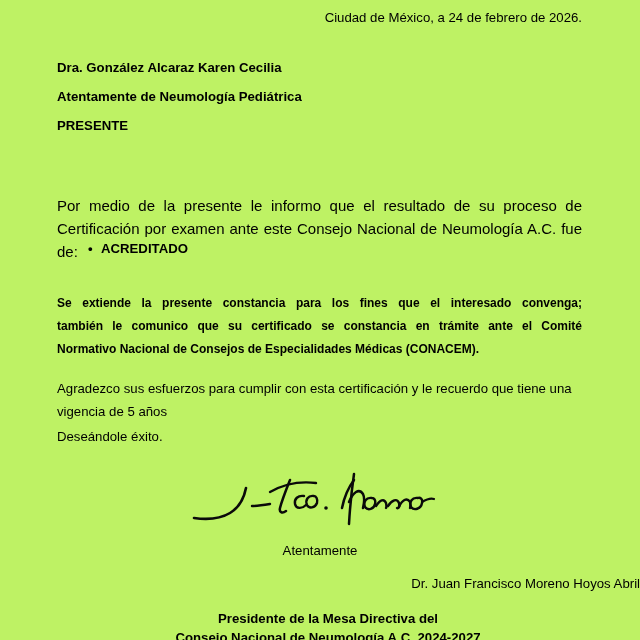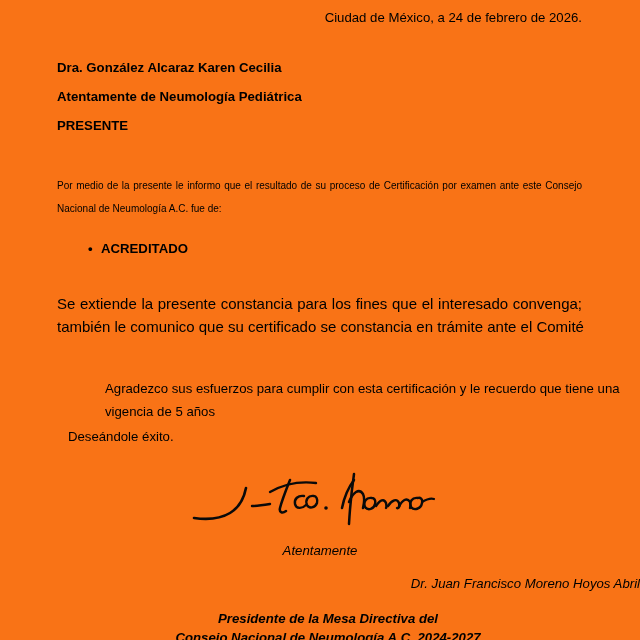--- a/index.html
+++ b/index.html
@@ -20,7 +20,7 @@
   .page {
     position: absolute;
     inset: 0;
-    background: #f97316;
+    background: #bef264;
   }
 
   

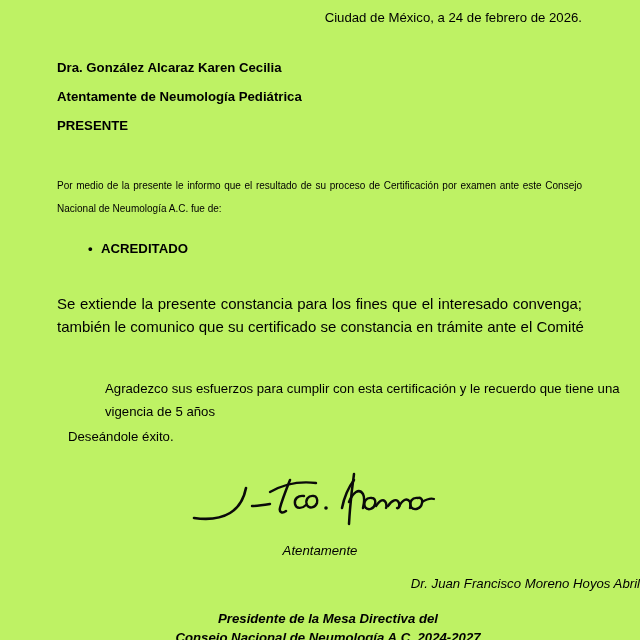--- a/index.html
+++ b/index.html
@@ -54,10 +54,10 @@
   
   .intro {
     position: absolute;
-    top: 164px;
-    left: 57px;
-    width: 525px;
-    font-size: 10px;
+    top: 179px;
+    left: 57px;
+    width: 525px;
+    font-size: 15px;
     line-height: 23px;
     text-align: justify;
   }

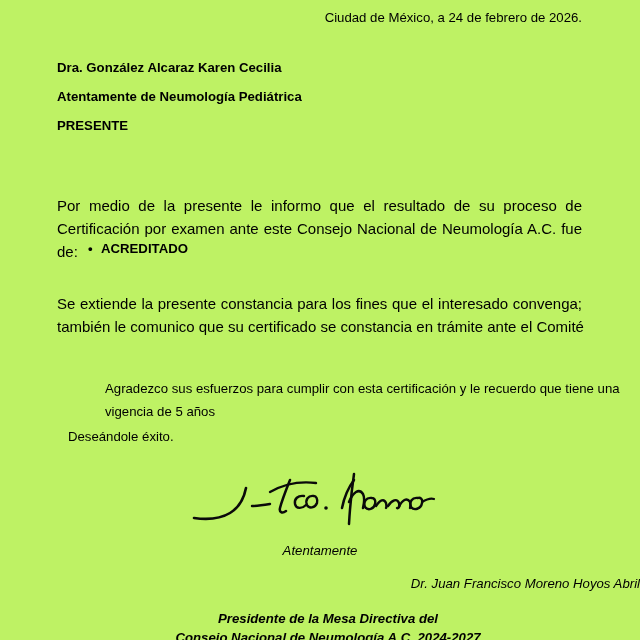--- a/index.html
+++ b/index.html
@@ -93,9 +93,10 @@
     top: 292px;
     left: 57px;
     width: 525px;
-    font-size: 15px;
+    font-size: 12px;
     line-height: 23px;
     text-align: justify;
+    font-weight: bold;
   }
   .body-justified .ln {
     display: block;

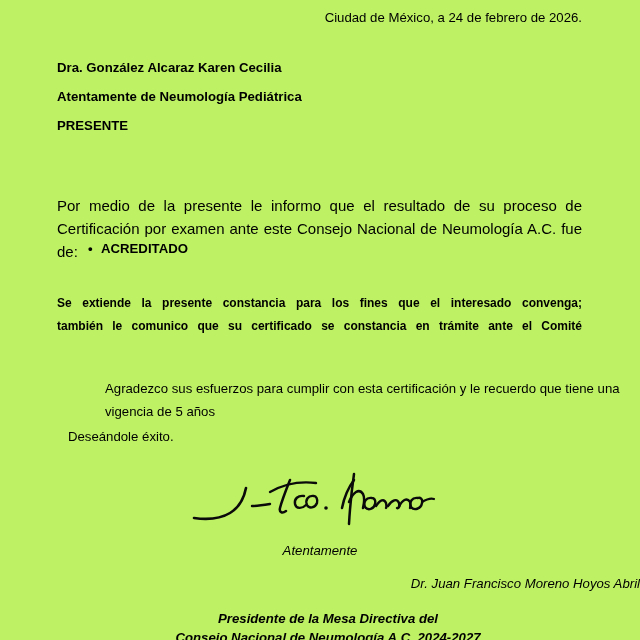--- a/index.html
+++ b/index.html
@@ -200,6 +200,7 @@
   <div class="body-justified">
     <span class="ln">Se extiende la presente constancia para los fines que el interesado convenga;</span>
     <span class="ln">también le comunico que su certificado se constancia en trámite ante el Comité</span>
+    <span class="ln last">Normativo Nacional de Consejos de Especialidades Médicas (CONACEM).</span>
   </div>
 
   <p class="body-second">Agradezco sus esfuerzos para cumplir con esta certificación y le recuerdo que tiene una vigencia de 5 años</p>

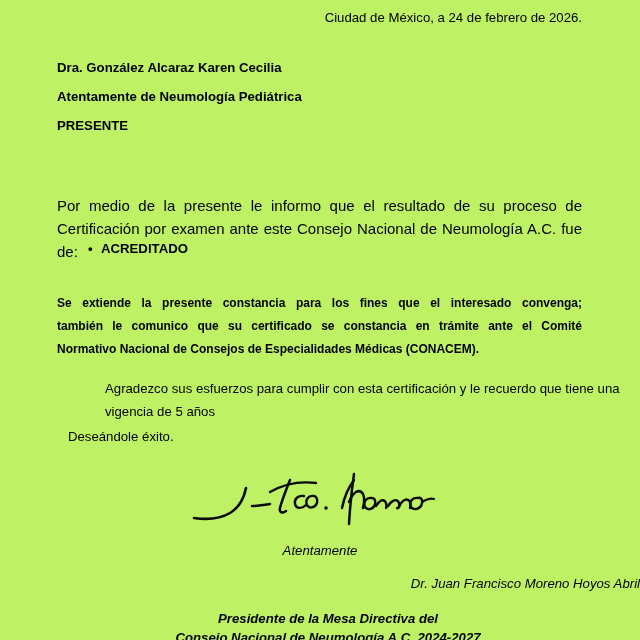--- a/index.html
+++ b/index.html
@@ -117,7 +117,6 @@
     font-size: 13.2px;
     line-height: 23px;
     text-align: left;
-    margin-left: 48px;
   }
 
   

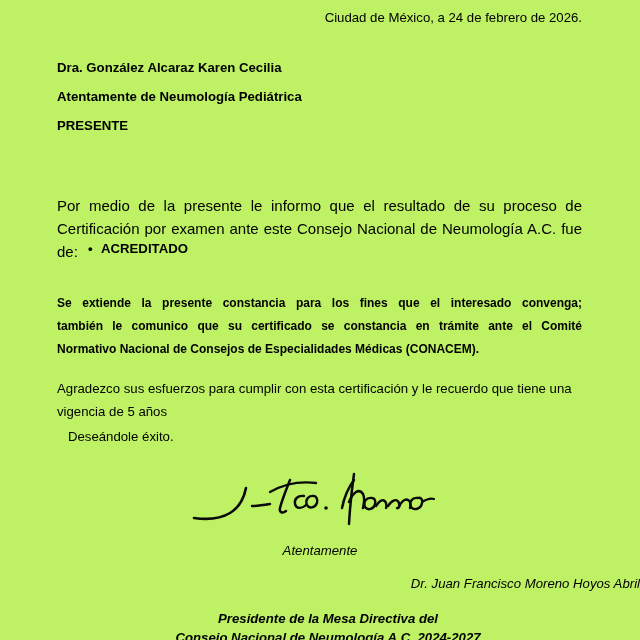--- a/index.html
+++ b/index.html
@@ -123,7 +123,7 @@
   .closing-wish {
     position: absolute;
     top: 427px;
-    left: 68px;
+    left: 57px;
     font-size: 13.2px;
     line-height: 20px;
     white-space: nowrap;

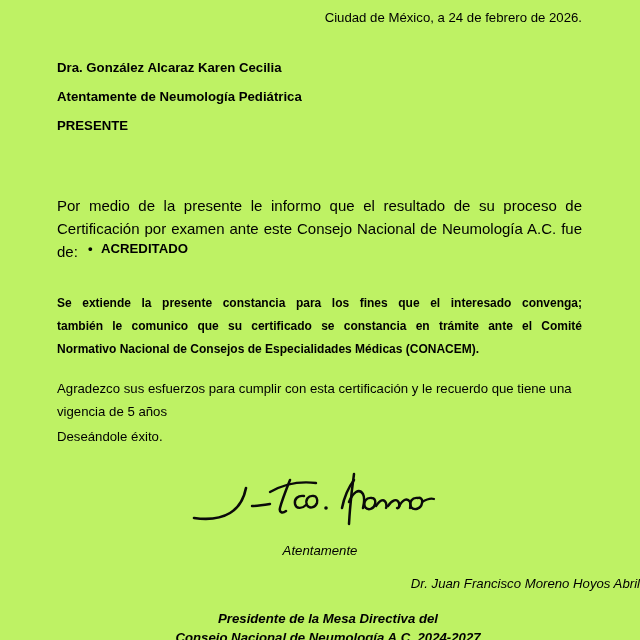--- a/index.html
+++ b/index.html
@@ -149,7 +149,6 @@
     left: 0;
     right: 0;
     text-align: center;
-    font-style: italic;
   }
   .signoff-atentamente {
     top: 542px;

